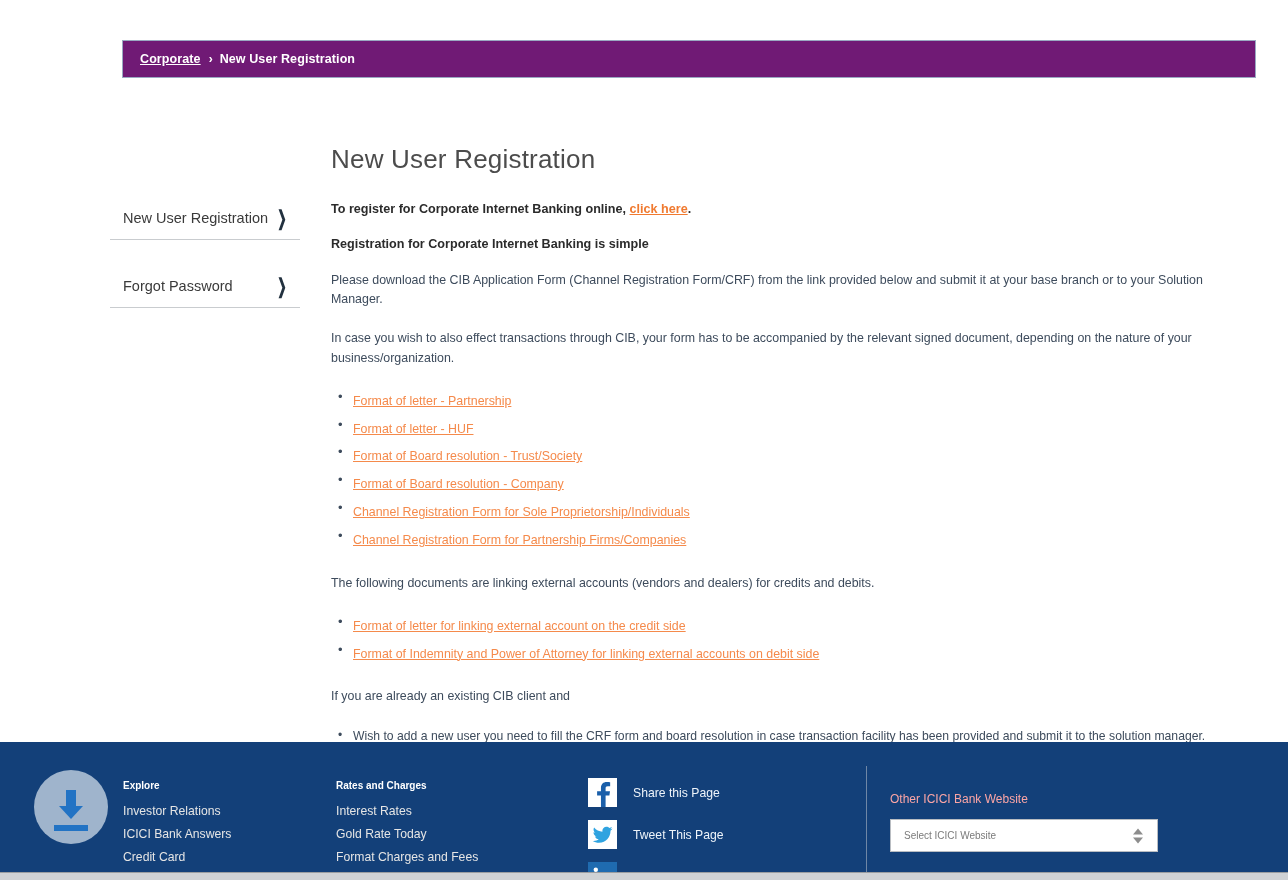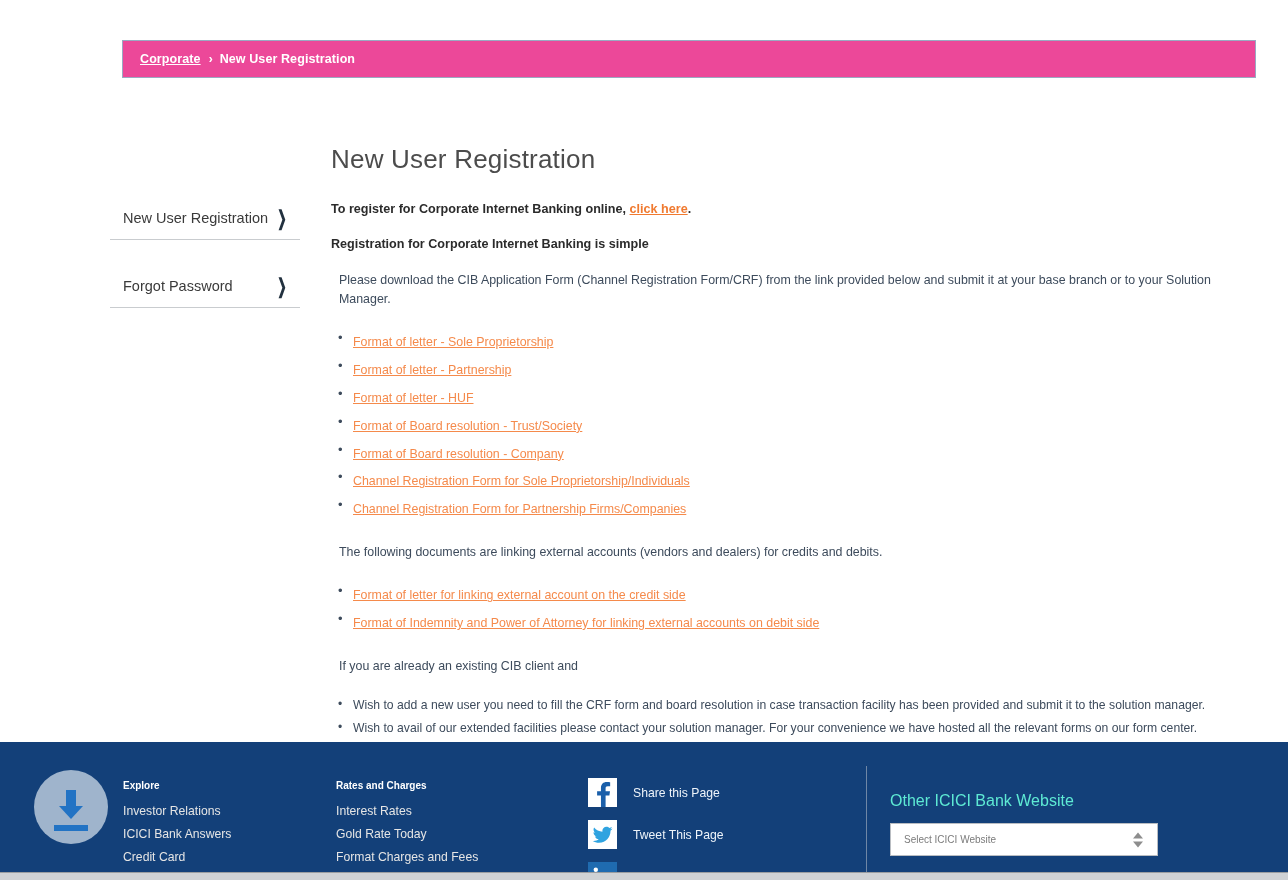--- a/index.html
+++ b/index.html
@@ -23,7 +23,7 @@
     position: absolute;
     left: 122px; top: 40px;
     width: 1134px; height: 38px;
-    background: #ec4899;
+    background: #701a75;
     border: 1px solid #9aa9c2;
     display: flex;
     align-items: center;

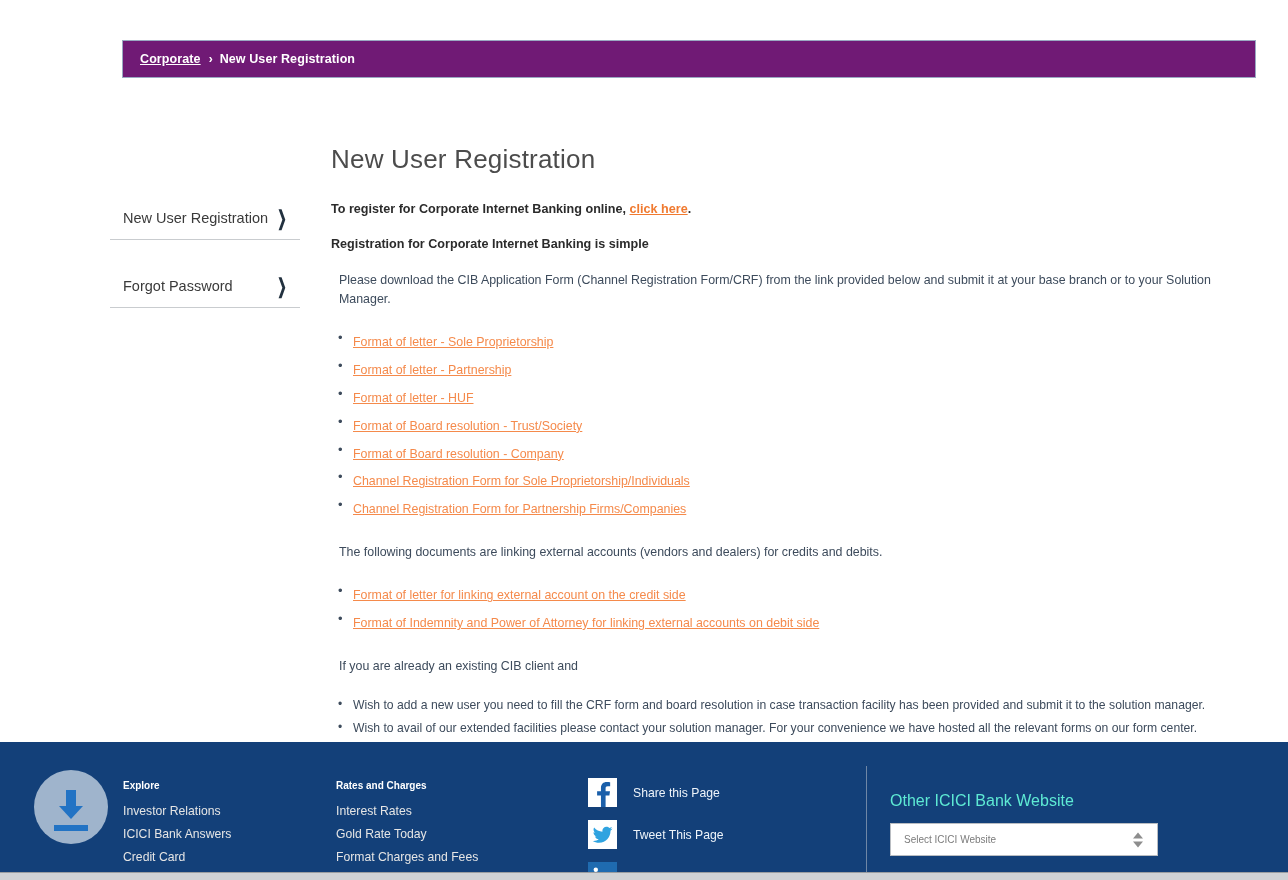--- a/index.html
+++ b/index.html
@@ -105,7 +105,7 @@
     font-size: 12.4px;
     color: #3d4b5c;
     line-height: 1.55;
-    margin: 0 0 20px 8px;
+    margin: 0 0 20px 0;
   }
   ul.linklist {
     list-style: none;

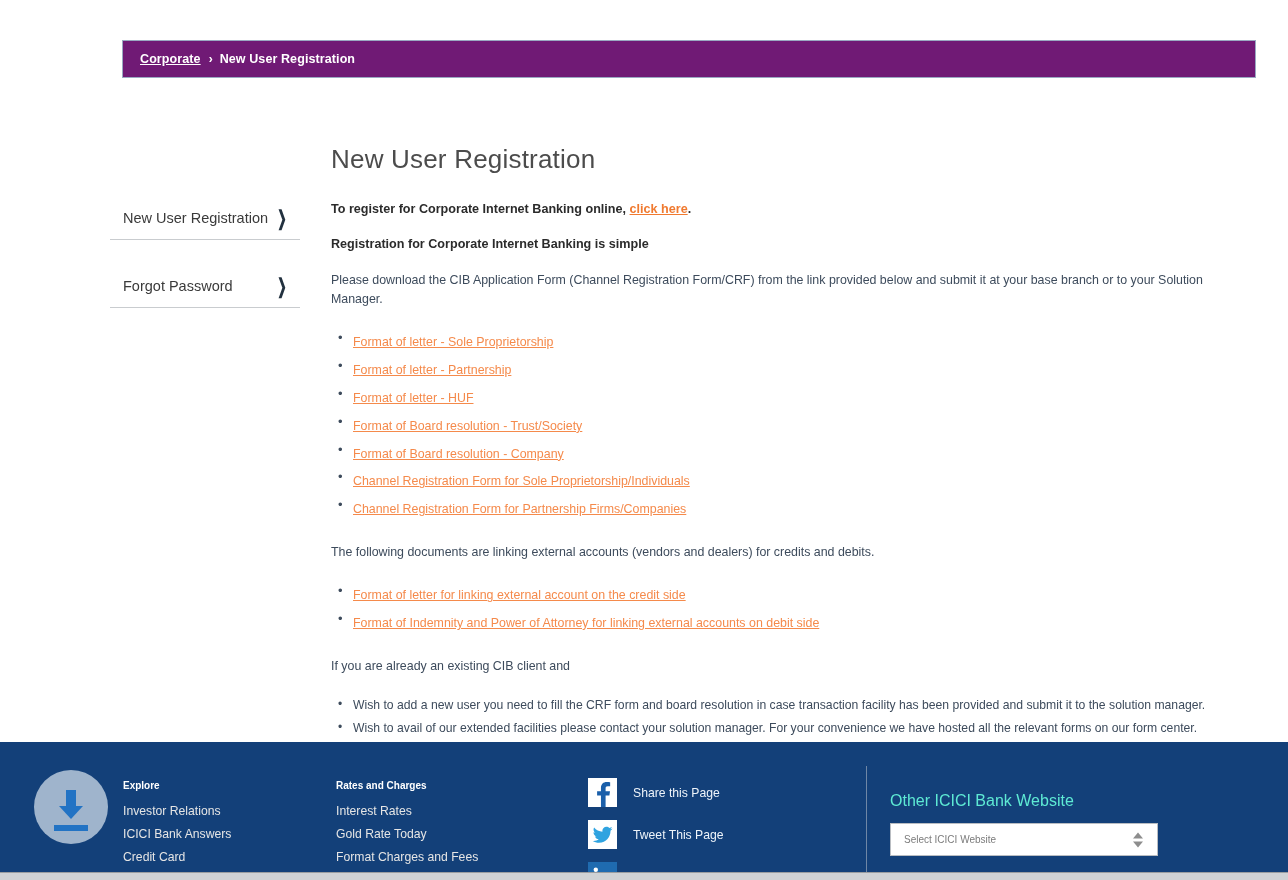--- a/index.html
+++ b/index.html
@@ -329,6 +329,7 @@
 
     <p class="para">Please download the CIB Application Form (Channel Registration Form/CRF) from the link provided below and submit it at your base branch or to your Solution Manager.</p>
 
+    <p class="para">In case you wish to also effect transactions through CIB, your form has to be accompanied by the relevant signed document, depending on the nature of your business/organization.</p>
 
     <ul class="linklist" id="form-links">
       <li><a>Format of letter - Sole Proprietorship</a></li>

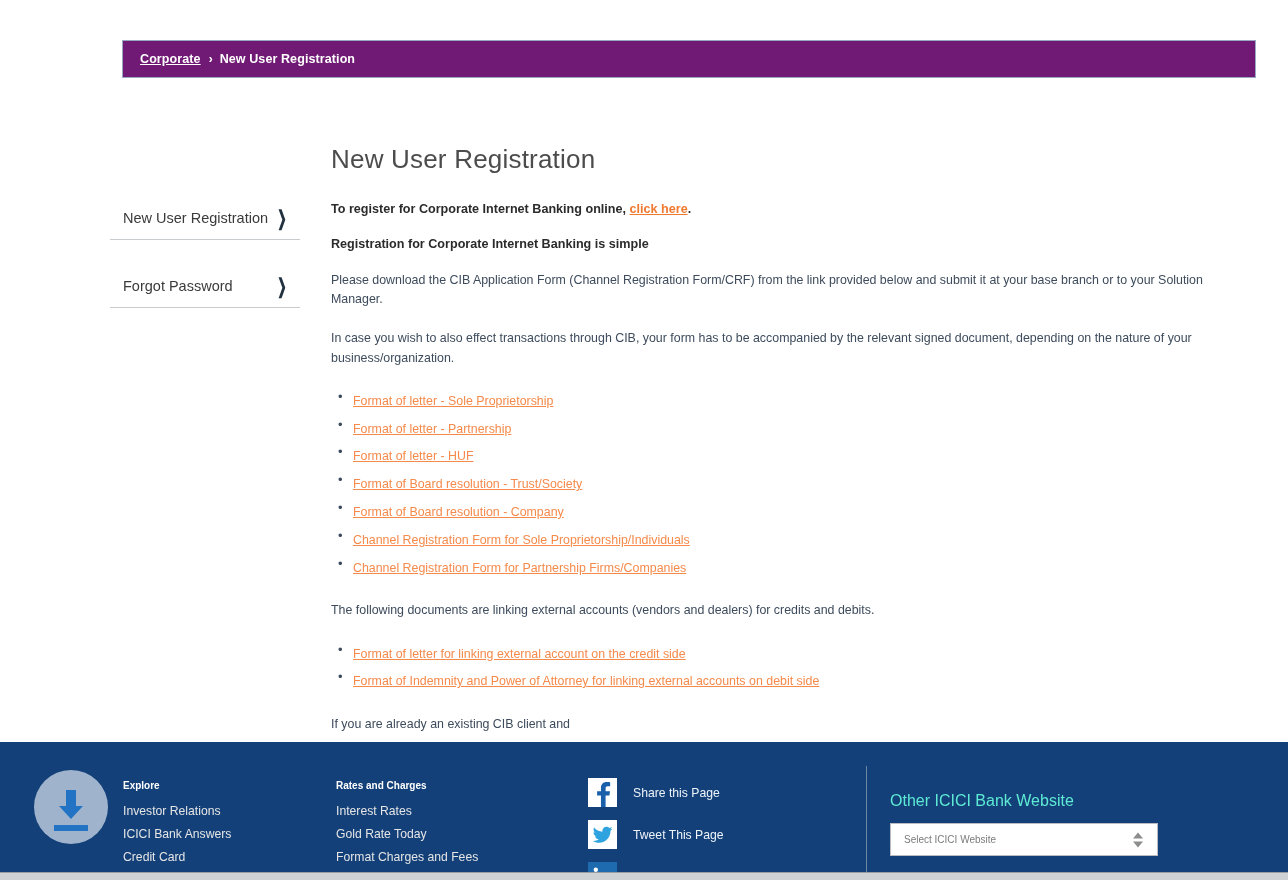--- a/index.html
+++ b/index.html
@@ -332,7 +332,6 @@
     <p class="para">In case you wish to also effect transactions through CIB, your form has to be accompanied by the relevant signed document, depending on the nature of your business/organization.</p>
 
     <ul class="linklist" id="form-links">
-      <li><a>Format of letter - Sole Proprietorship</a></li>
       <li><a>Format of letter - Partnership</a></li>
       <li><a>Format of letter - HUF</a></li>
       <li><a>Format of Board resolution - Trust/Society</a></li>

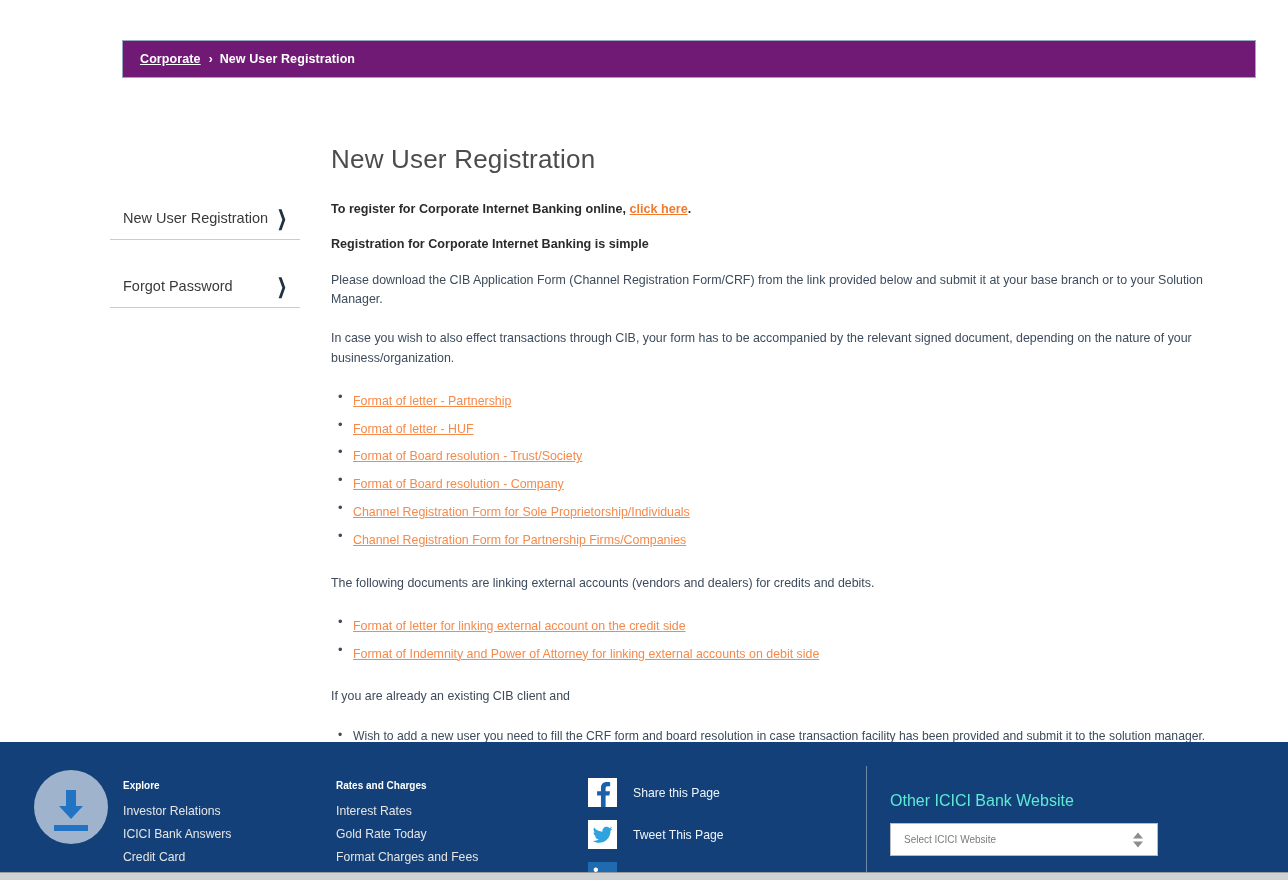--- a/index.html
+++ b/index.html
@@ -249,8 +249,8 @@
     width: 270px;
   }
   #footer-select-block .sel-label {
-    font-size: 16px;
-    color: #5eead4;
+    font-size: 12px;
+    color: #fca5a5;
     margin-bottom: 13px;
     white-space: nowrap;
   }

